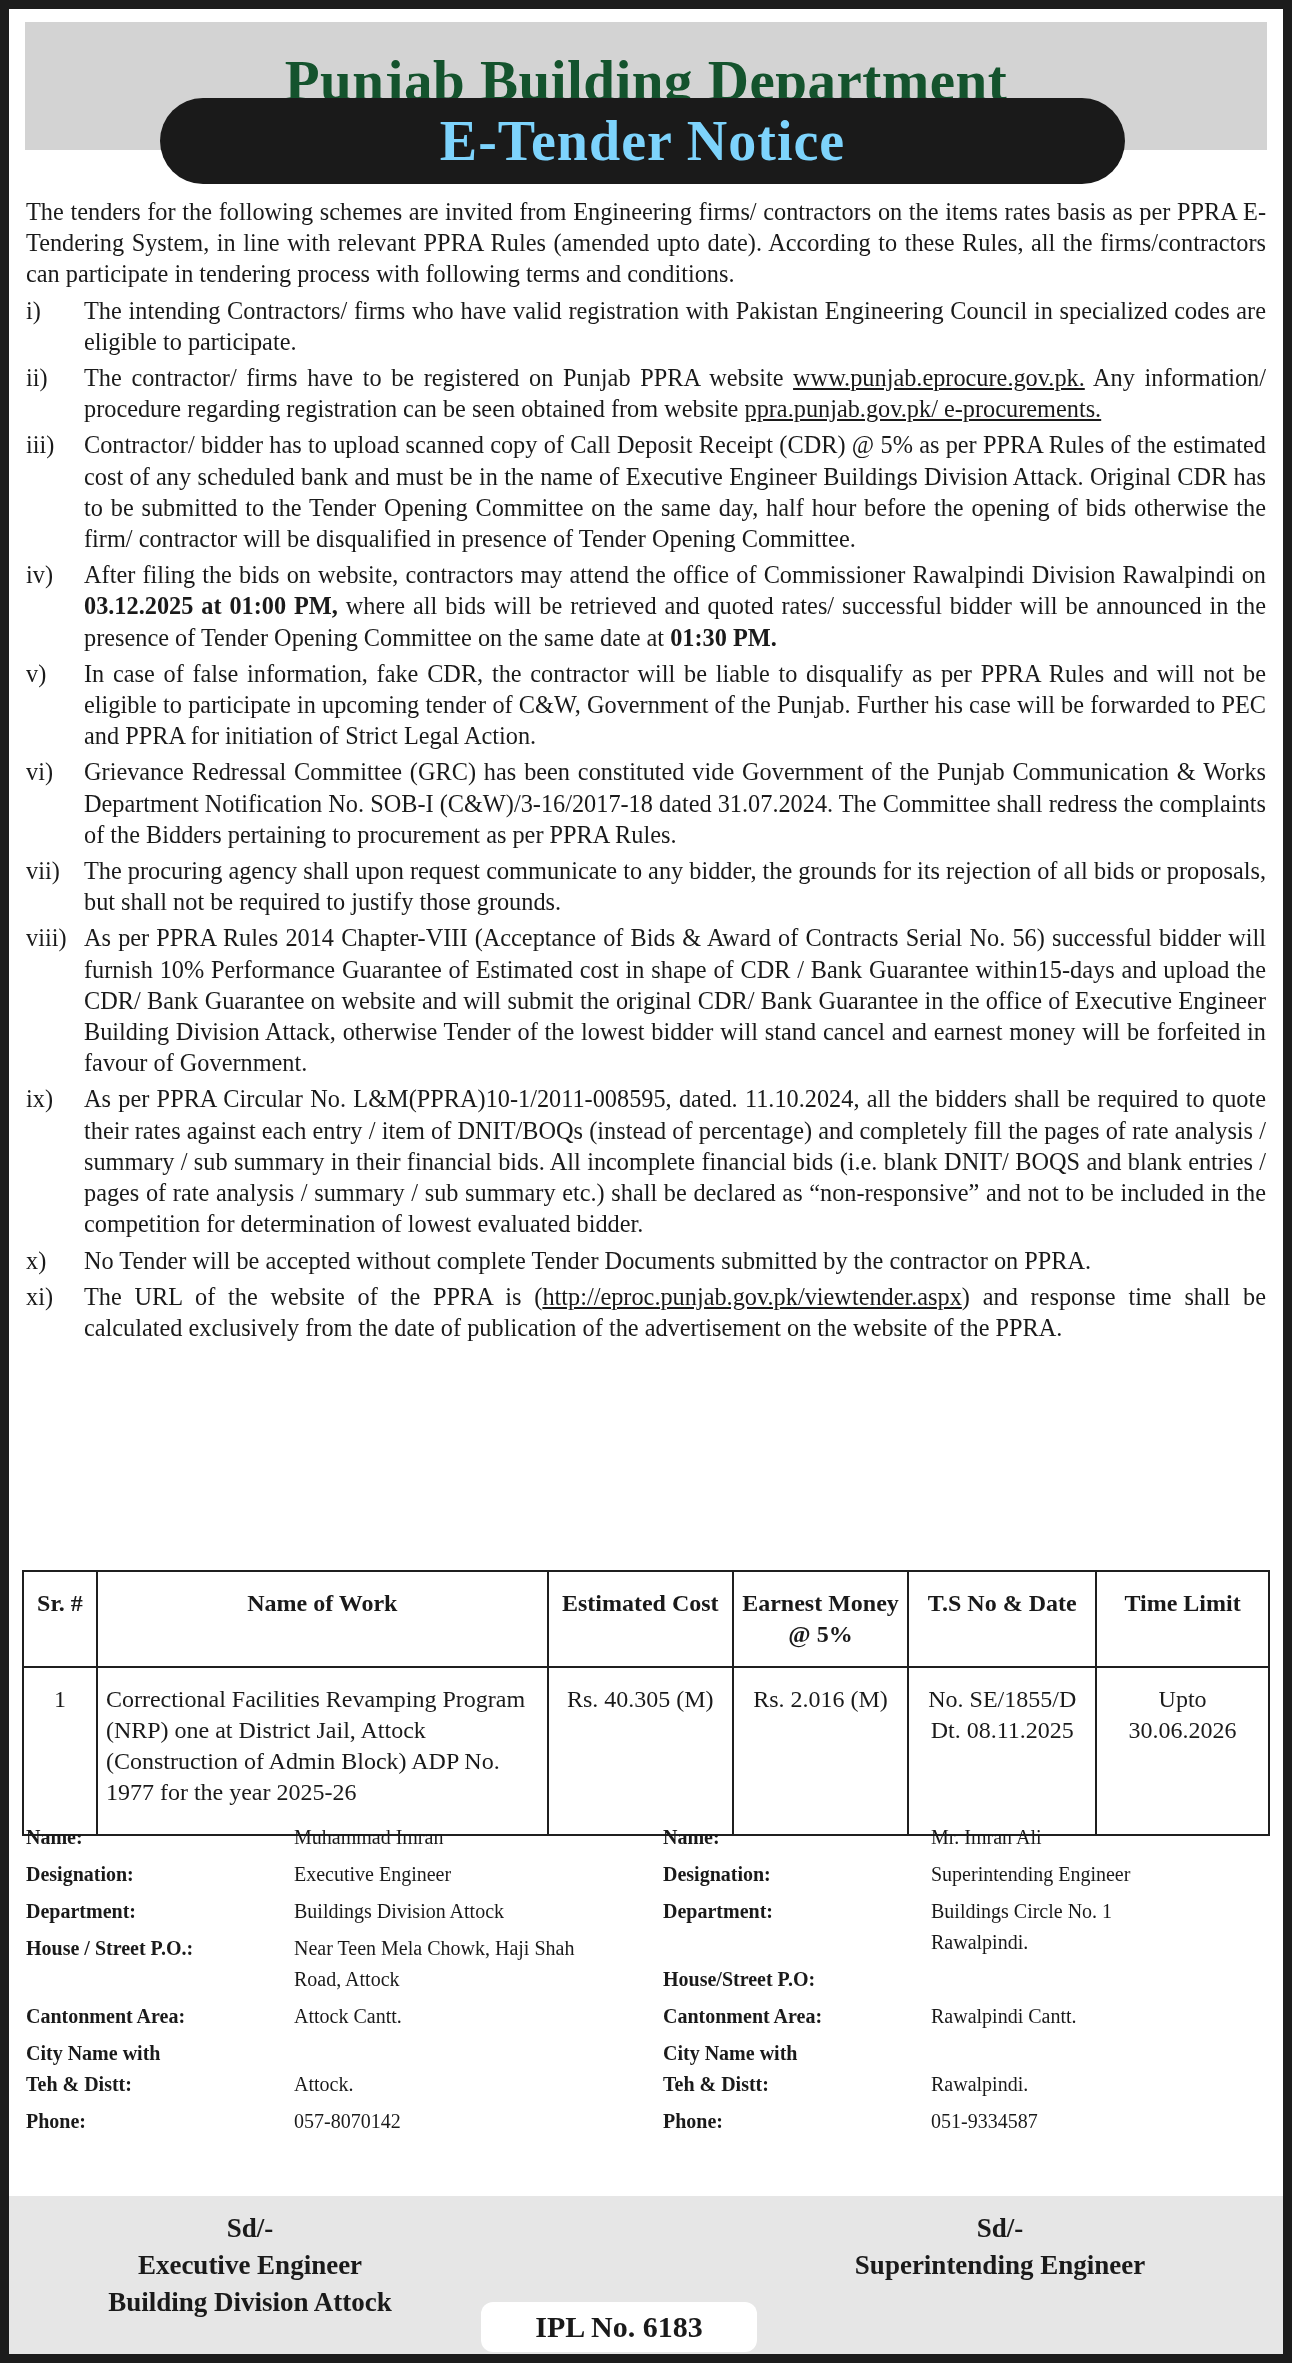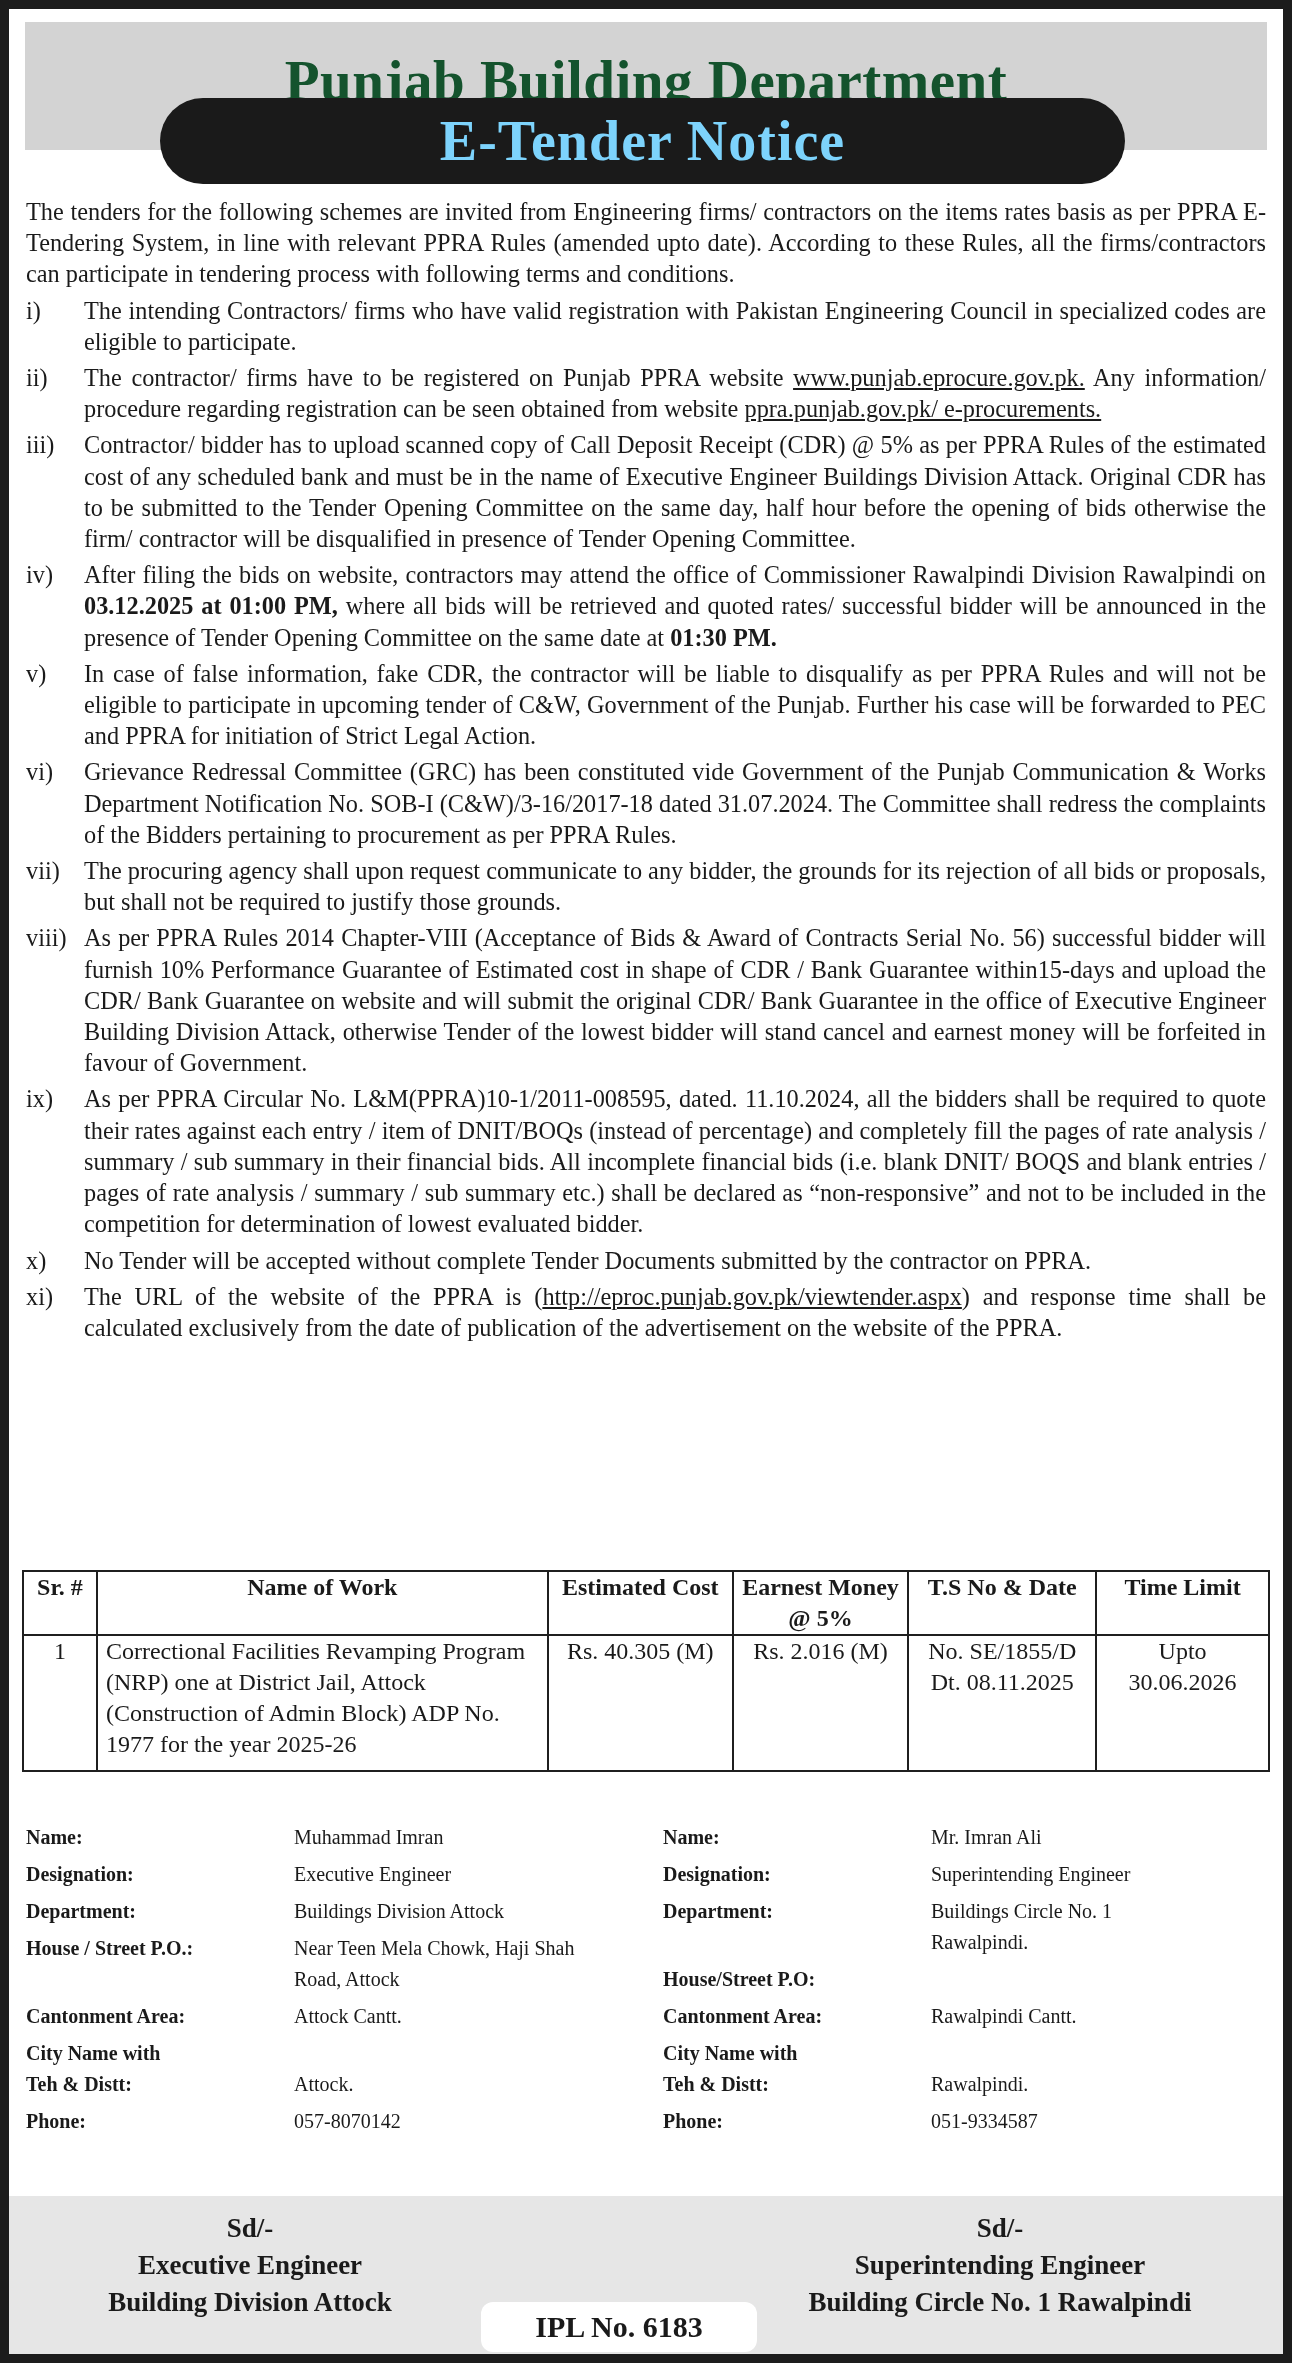--- a/index.html
+++ b/index.html
@@ -25,7 +25,7 @@
 
   .tender-table { position:absolute; left:22px; top:1570px; width:1248px; border-collapse:collapse;
                   font-size:24px; line-height:31px; }
-  .tender-table th, .tender-table td { border:2px solid #1f1f1f; padding:0 8px; vertical-align:top; }
+  .tender-table th, .tender-table td { border:2px solid #1f1f1f; padding:16px 8px; vertical-align:top; }
   .tender-table th { font-weight:bold; text-align:center; height:62px; }
   .tender-table td { text-align:center; height:134px; }
   .tender-table td.work { text-align:left; }

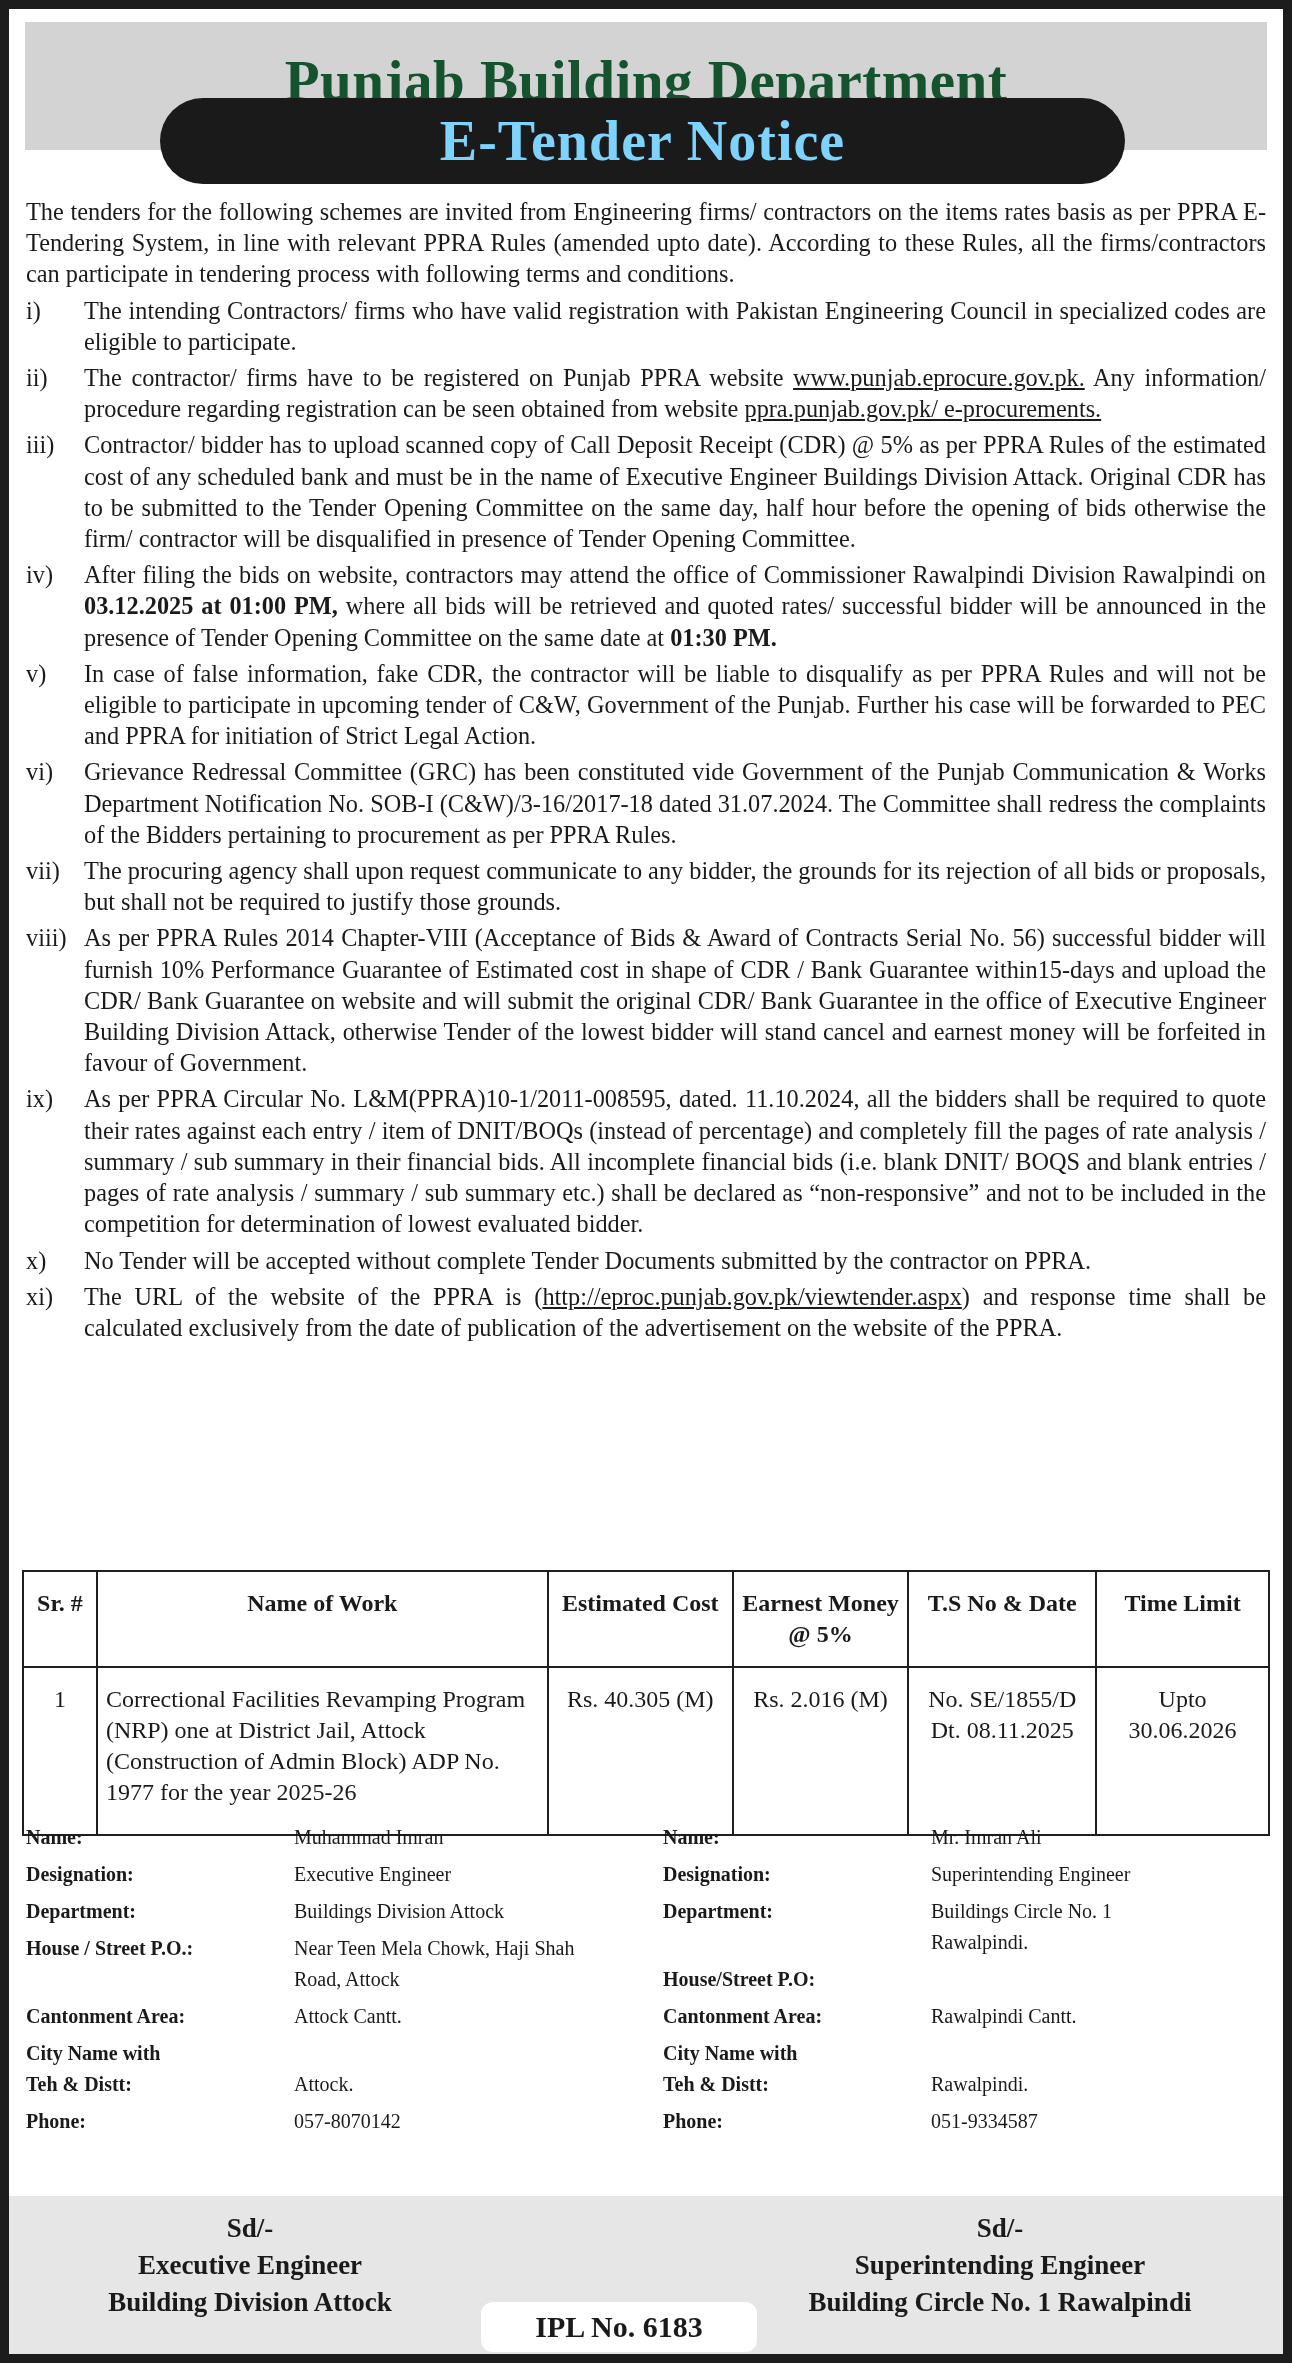--- a/index.html
+++ b/index.html
@@ -226,7 +226,6 @@
 <div class="sig right">
   <div>Sd/-</div>
   <div>Superintending Engineer</div>
-  <div>Building Circle No. 1 Rawalpindi</div>
 </div>
 
 <div class="ipl">IPL No. 6183</div>

